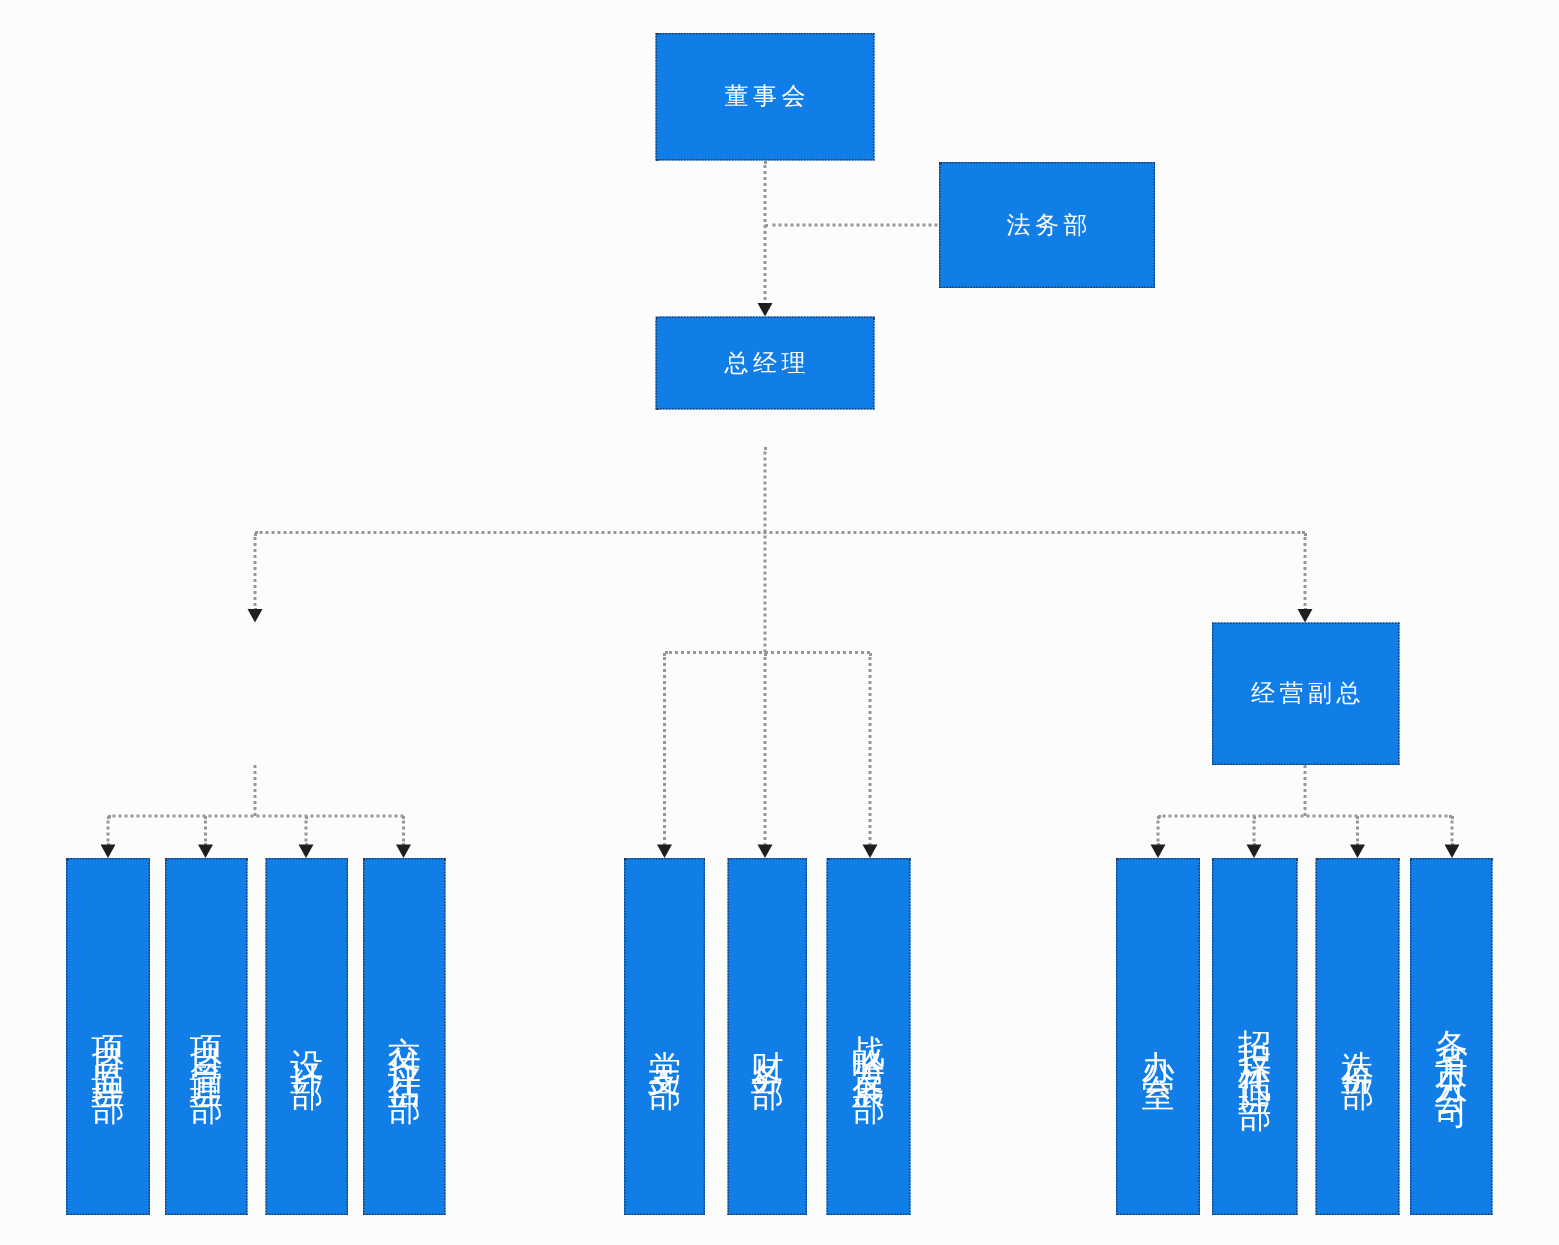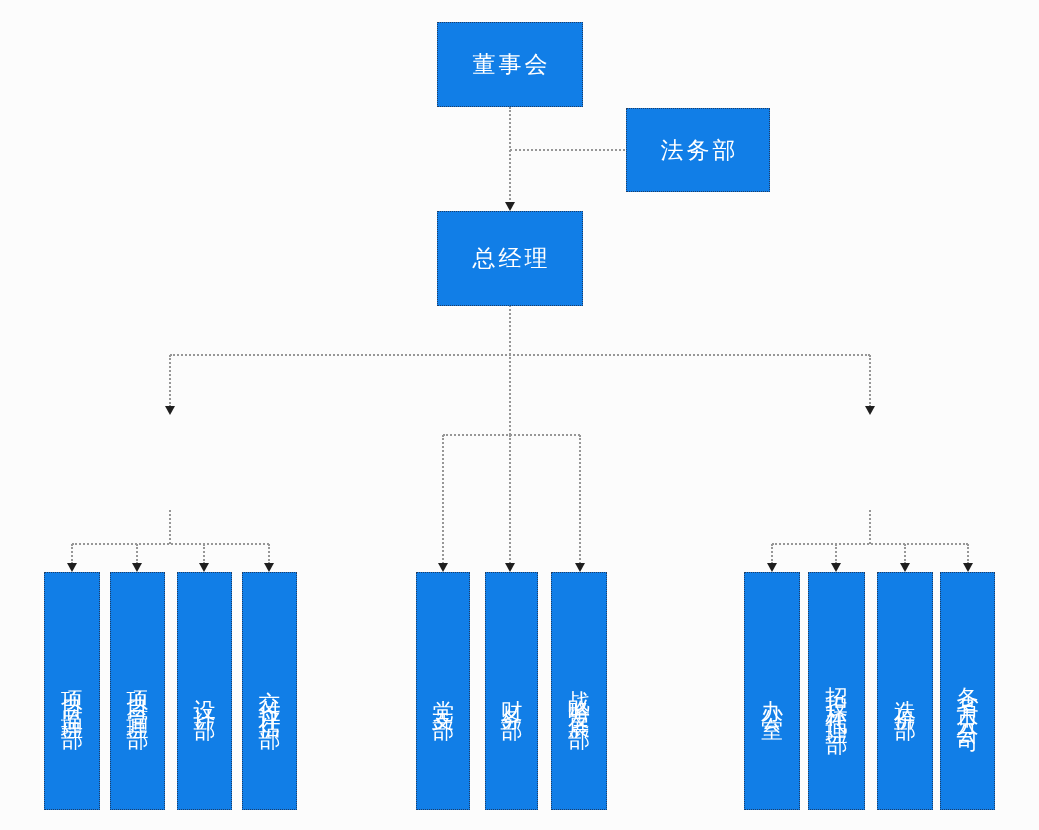--- a/index.html
+++ b/index.html
@@ -27,7 +27,7 @@
     box-sizing: border-box;
   }
   .hbox span {
-    font-size: 23px;
+    font-size: 16px;
     letter-spacing: 3px;
     margin-right: -3px; 
     white-space: nowrap;

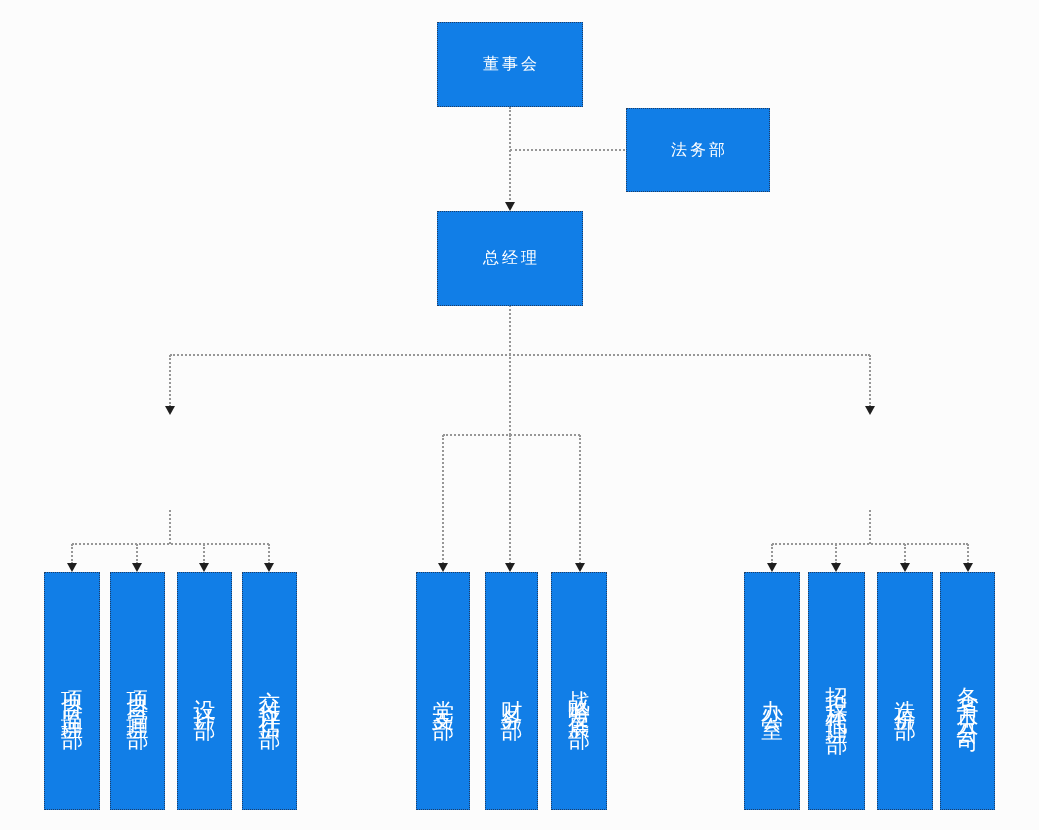--- a/index.html
+++ b/index.html
@@ -126,7 +126,7 @@
   <div class="node hbox" style="left:626px;top:108px;width:144px;height:84px">
     <span>法务部</span>
   </div>
-  <div class="node hbox" style="left:437px;top:211px;width:146px;height:95px">
+  <div class="node hbox" style="left:437px;top:211px;width:146px;height:62px">
     <span>总经理</span>
   </div>
 

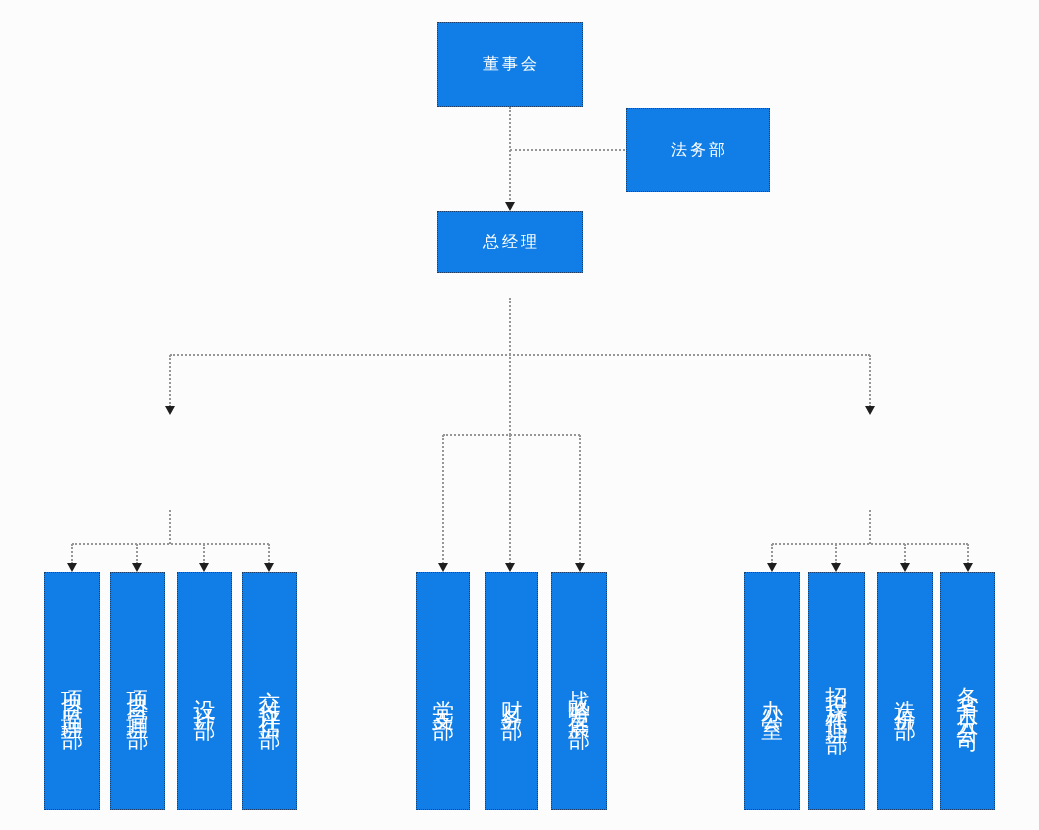--- a/index.html
+++ b/index.html
@@ -129,6 +129,9 @@
   <div class="node hbox" style="left:437px;top:211px;width:146px;height:62px">
     <span>总经理</span>
   </div>
+  <div class="node hbox" style="left:808px;top:415px;width:125px;height:95px">
+    <span>经营副总</span>
+  </div>
 
   <div class="node vbox" style="left:44px;top:572px;width:56px;height:238px">
     <span>项目监理部</span>

